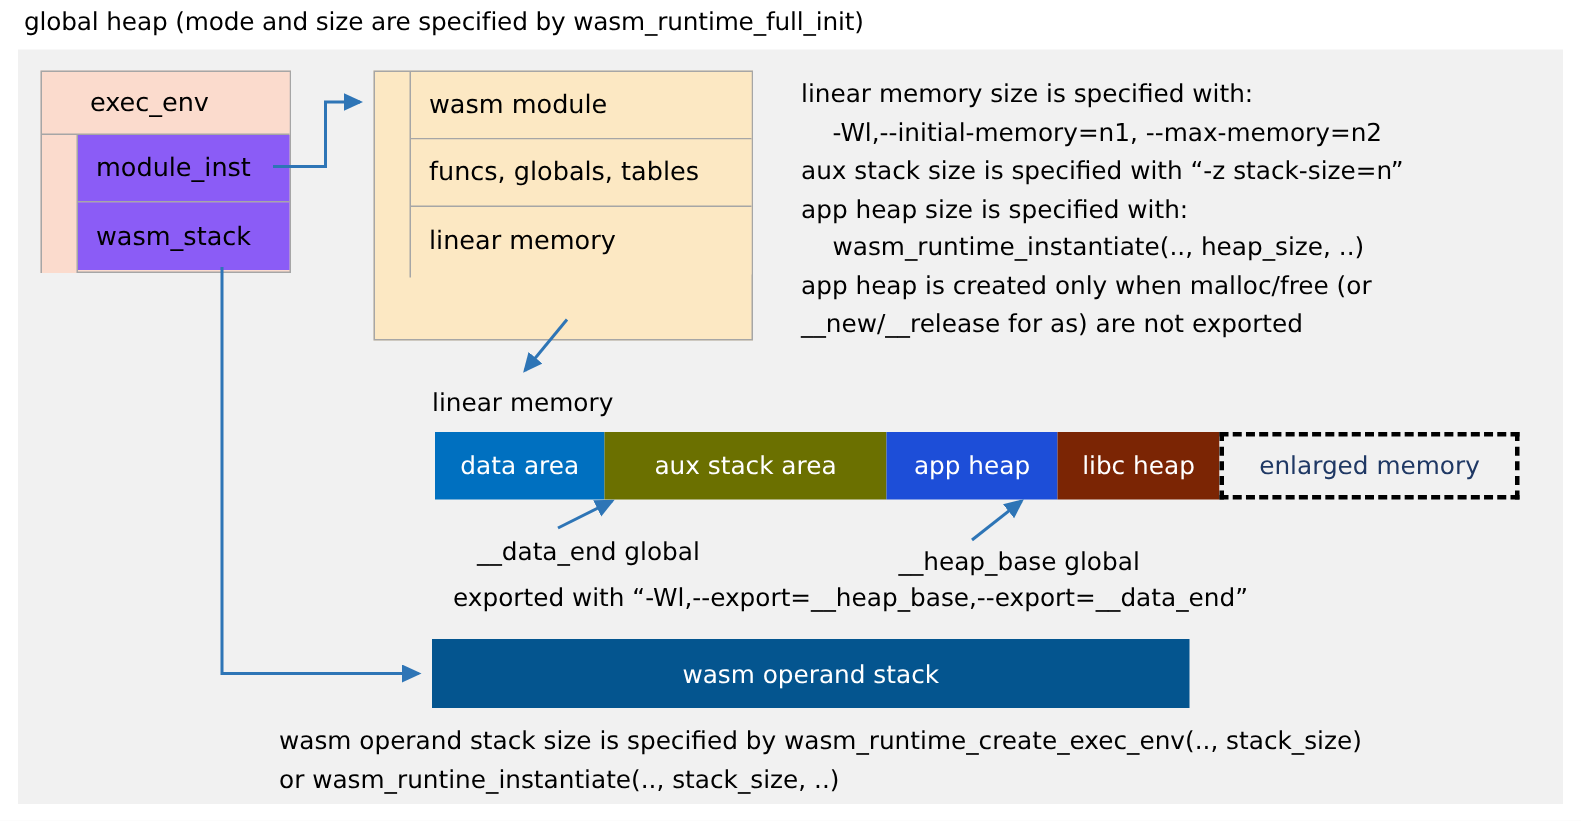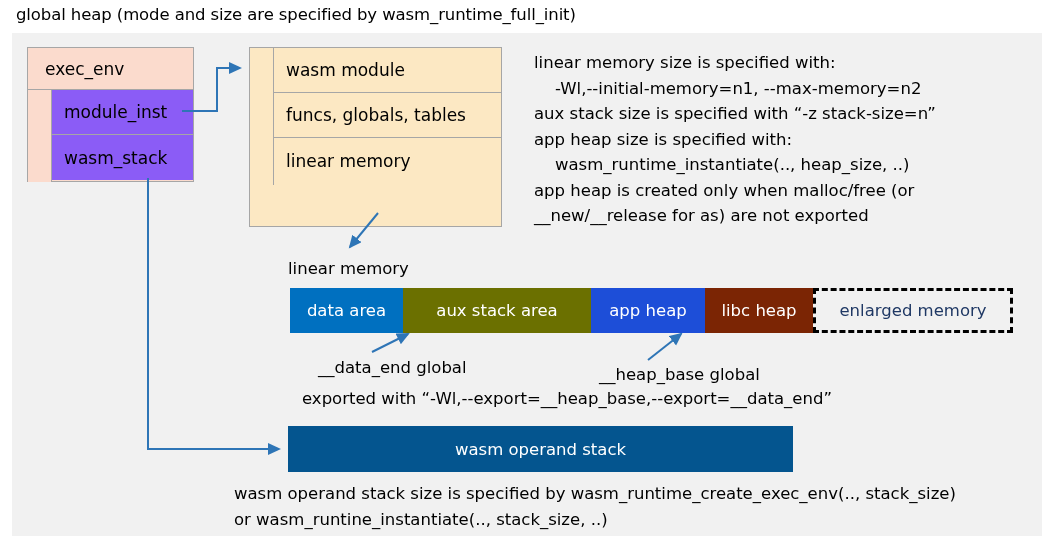--- a/index.html
+++ b/index.html
@@ -55,7 +55,7 @@
     border-bottom: 1px solid #a6a6a6;
     display: flex;
     align-items: center;
-    padding-left: 17px;
+    padding-left: 32px;
     font-size: 17px;
     color: #000;
     white-space: nowrap;

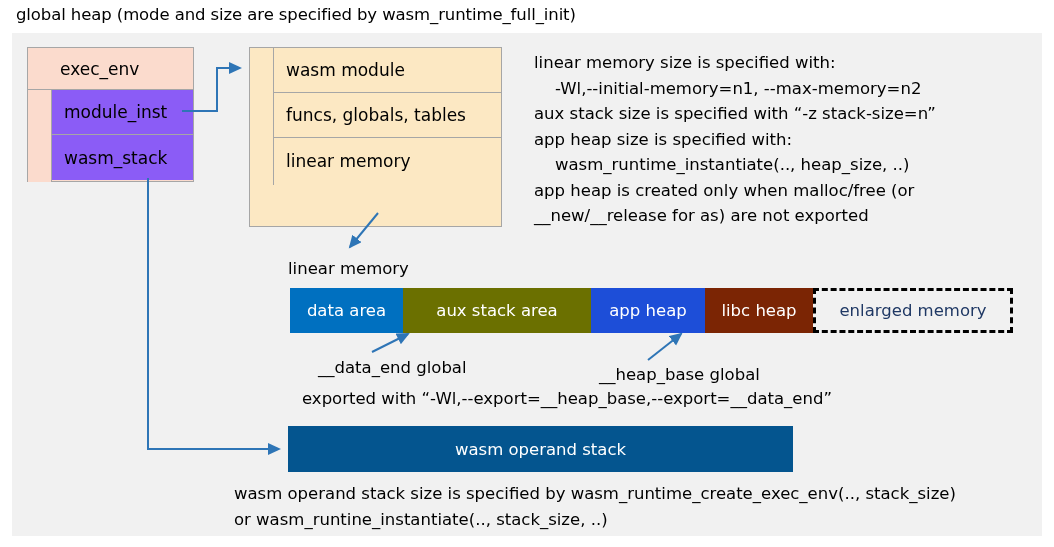--- a/index.html
+++ b/index.html
@@ -228,7 +228,7 @@
 
   <div class="operand-stack" style="left:288px; top:426px; width:505px; height:46px; background:#04558f;">wasm operand stack</div>
 
-  <div class="bottom-note" style="left:186px; top:481px;margin-left:48px;">wasm operand stack size is specified by wasm_runtime_create_exec_env(.., stack_size)
+  <div class="bottom-note" style="left:186px; top:481px;">wasm operand stack size is specified by wasm_runtime_create_exec_env(.., stack_size)
 or wasm_runtine_instantiate(.., stack_size, ..)</div>
 
   <svg id="connectors" viewBox="0 0 1054 547" xmlns="http://www.w3.org/2000/svg">

